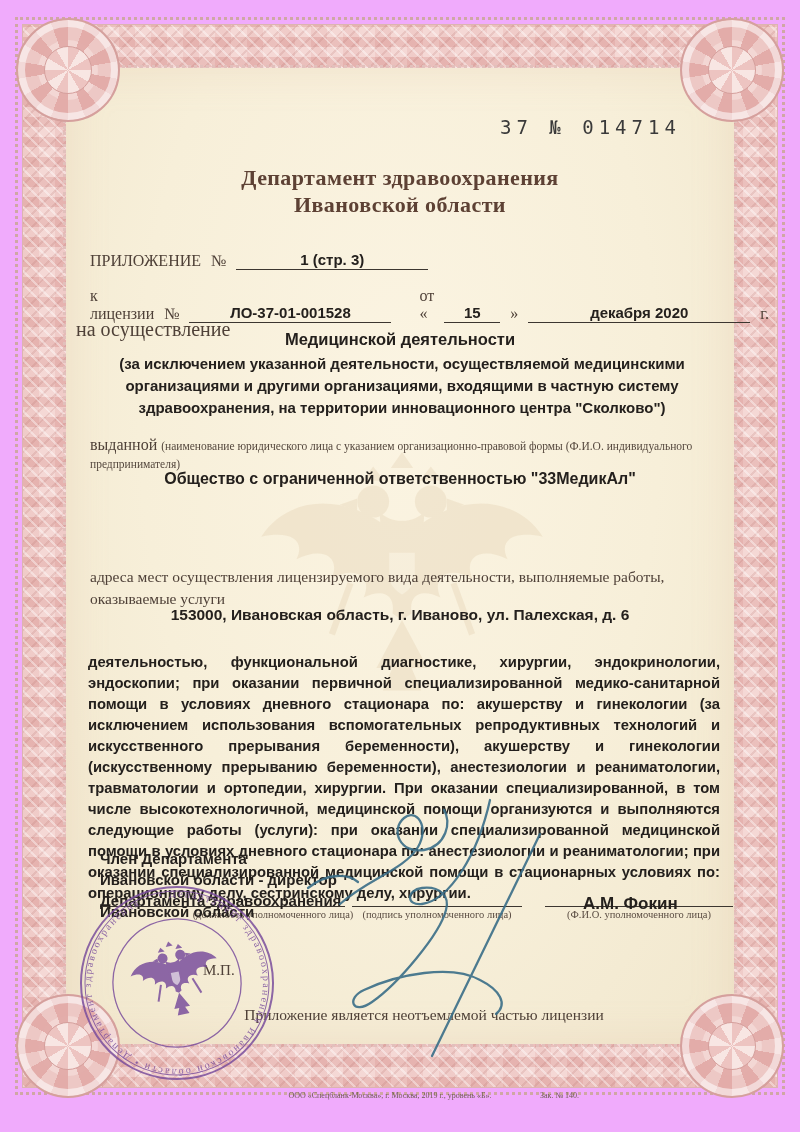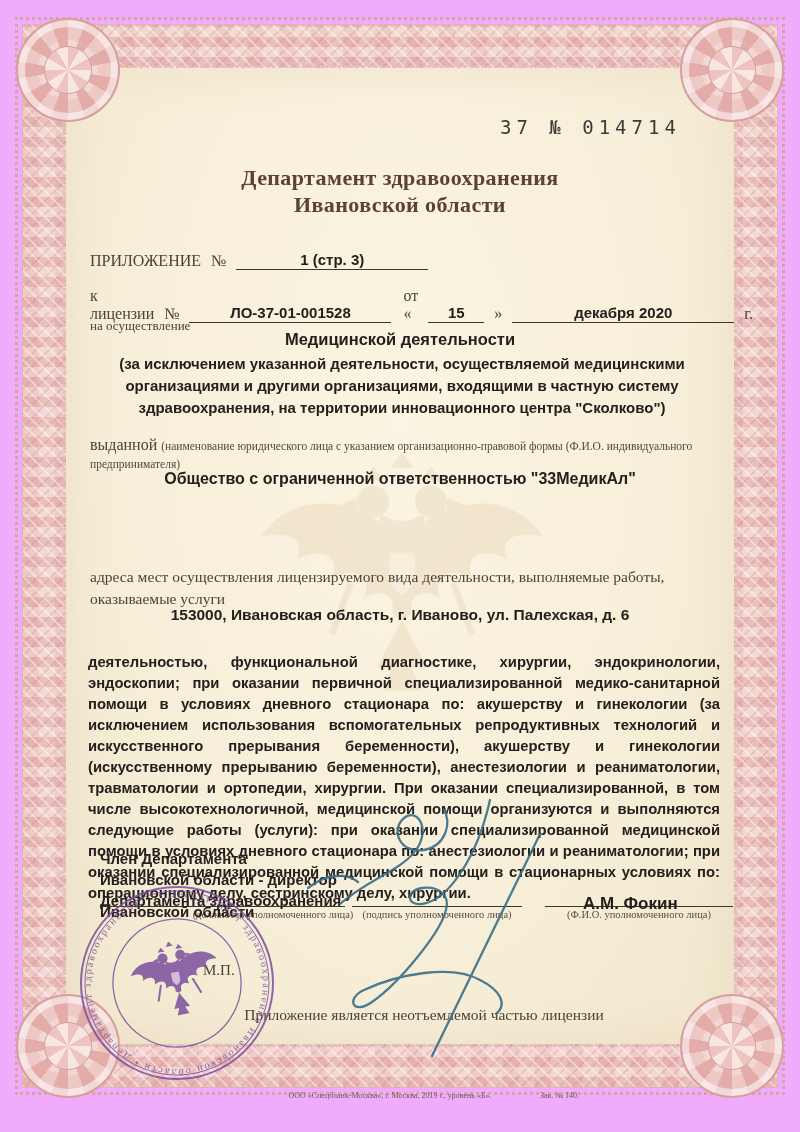--- a/index.html
+++ b/index.html
@@ -132,7 +132,7 @@
     <span>к лицензии</span>
     <span>№</span>
     <span class="blank" style="min-width:190px;">ЛО-37-01-001528</span>
-    <span style="margin-left:2px;">от «</span>
+    <span style="margin-left:18px;">от «</span>
     <span class="blank" style="min-width:44px;">15</span>
     <span>»</span>
     <span class="blank" style="min-width:210px;">декабря 2020</span>

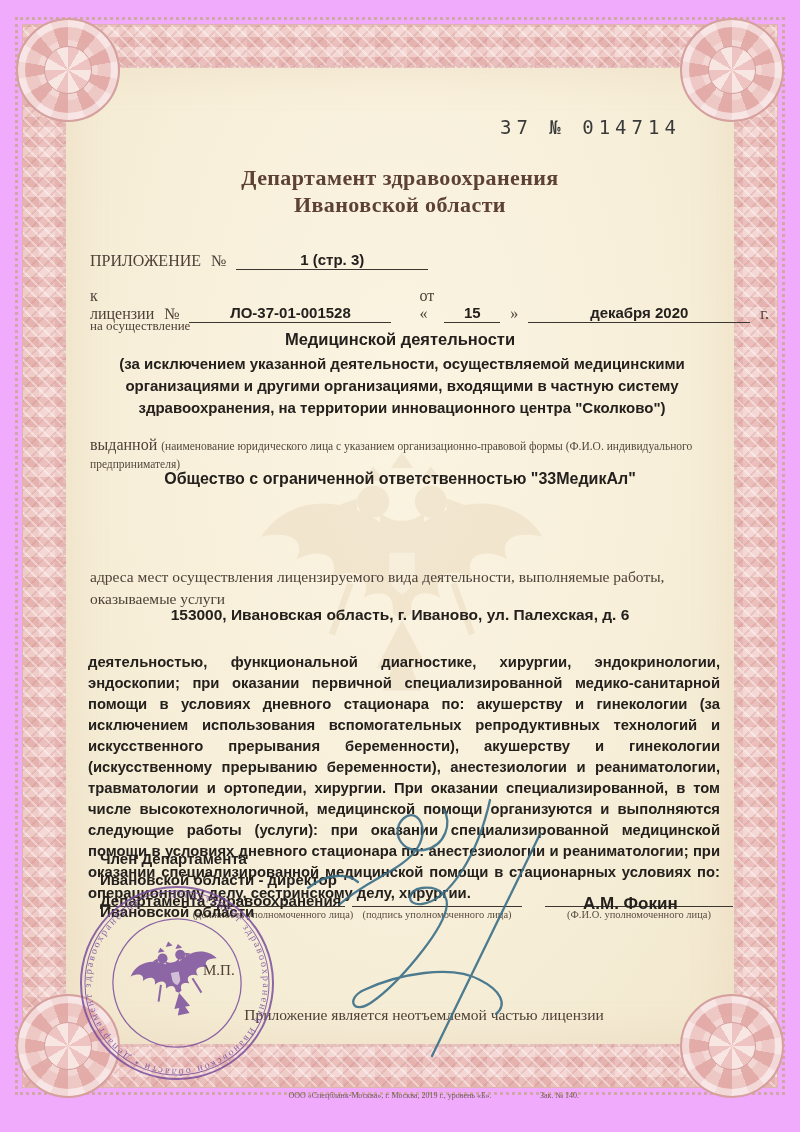--- a/index.html
+++ b/index.html
@@ -51,7 +51,7 @@
   .license-row{left:90px;top:287px;width:622px;}
   .blank{border-bottom:1.4px solid #3c3630;text-align:center;font-family:"Liberation Sans",sans-serif;font-weight:700;font-size:15px;color:#24201d;padding:0 6px 1px 6px;}
 
-  .purpose{left:90px;top:318px;font-size:13px;z-index:3;}
+  .purpose{left:76px;top:318px;font-size:20px;z-index:3;}
   .activity-title{left:0;right:0;top:330px;text-align:center;font-size:16.5px;z-index:3;}
   .activity-note{left:80px;width:644px;top:353px;text-align:center;font-size:15px;line-height:22px;font-weight:700;z-index:3;}
 

